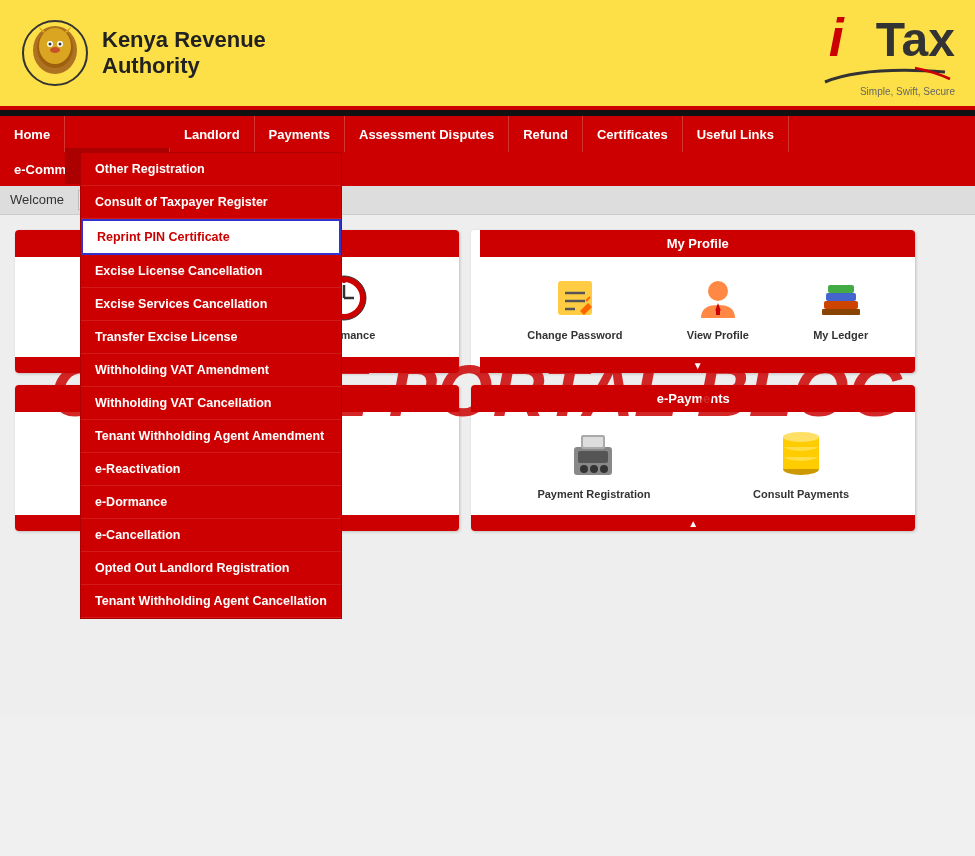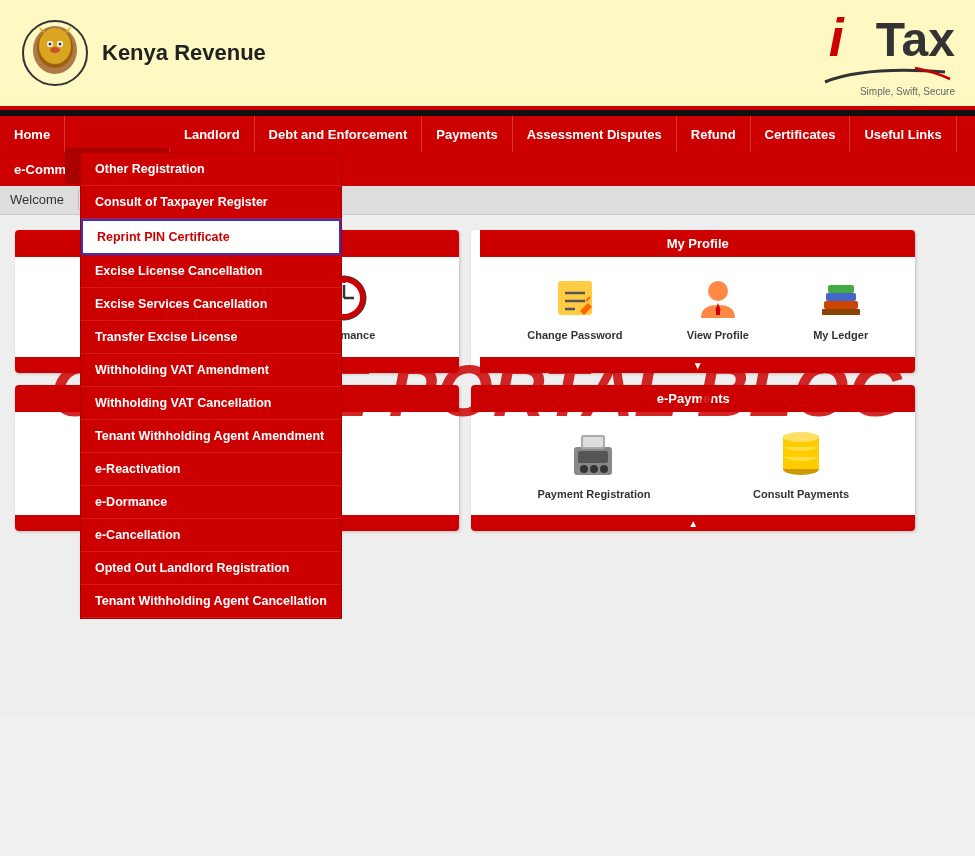--- a/index.html
+++ b/index.html
@@ -6,7 +6,7 @@
     body { width: 975px; height: 856px; font-family: Arial, sans-serif; background: #f0f0f0; overflow: hidden; }
 
     
-    .header { background: #fef9c3; display: flex; align-items: center; justify-content: space-between; padding: 10px 20px; height: 110px; border-bottom: 4px solid #cc0000; }
+    .header { background: #fde047; display: flex; align-items: center; justify-content: space-between; padding: 10px 20px; height: 110px; border-bottom: 4px solid #cc0000; }
     .logo-left { display: flex; align-items: center; gap: 12px; }
     .logo-lion { width: 70px; height: 70px; }
     .logo-text { display: flex; flex-direction: column; }

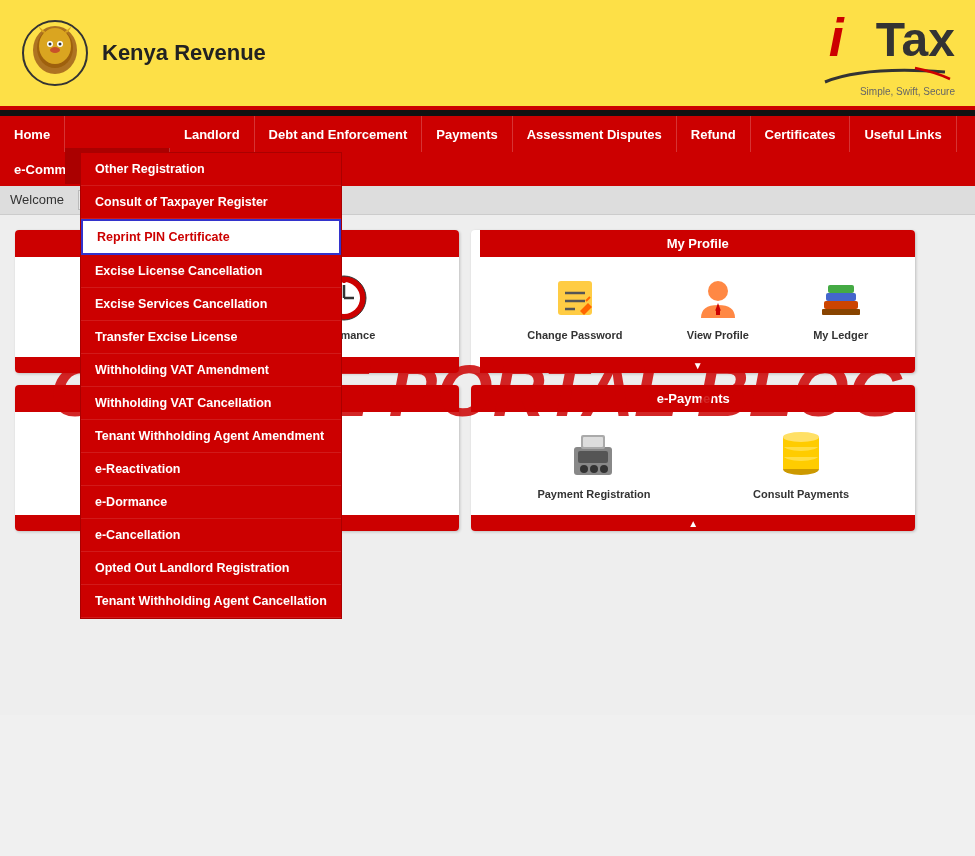--- a/index.html
+++ b/index.html
@@ -78,6 +78,7 @@
     <div class="logo-text">
       <div class="logo-text-kra">
         <span>Kenya Revenue</span>
+        <span>Authority</span>
       </div>
     </div>
   </div>

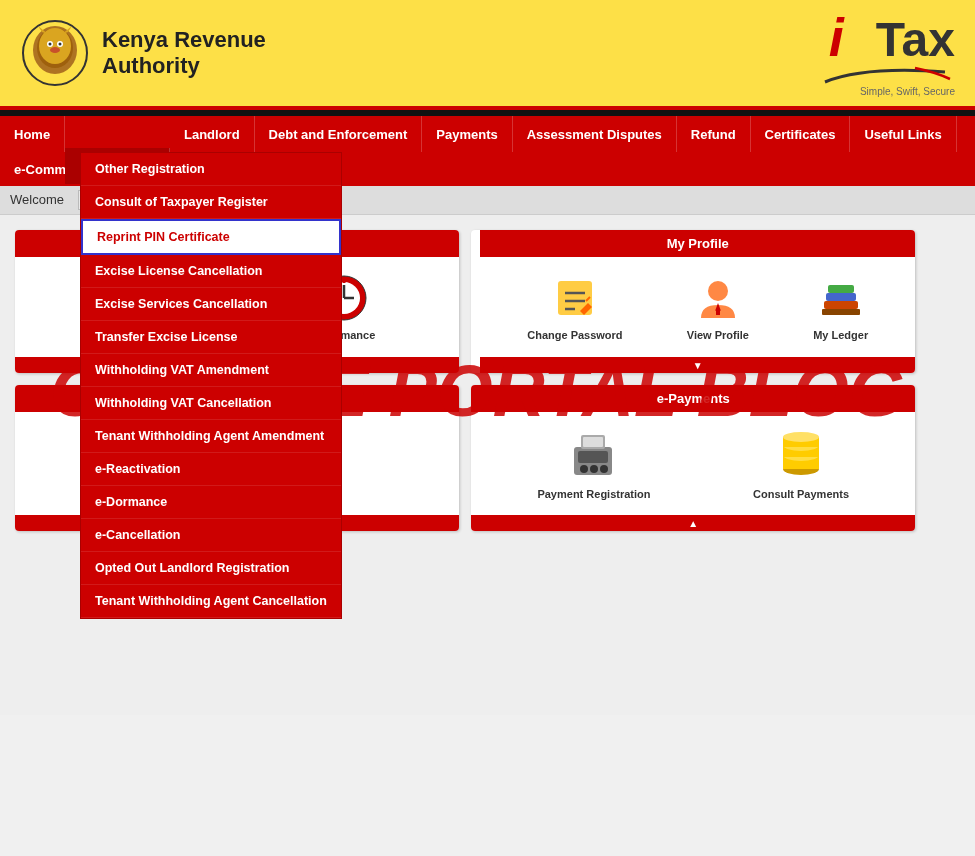--- a/index.html
+++ b/index.html
@@ -101,7 +101,6 @@
   <div class="nav-item">Home</div>
   <div class="nav-item active">Registration</div>
   <div class="nav-item">Landlord</div>
-  <div class="nav-item">Debt and Enforcement</div>
   <div class="nav-item">Payments</div>
   <div class="nav-item">Assessment Disputes</div>
   <div class="nav-item">Refund</div>

